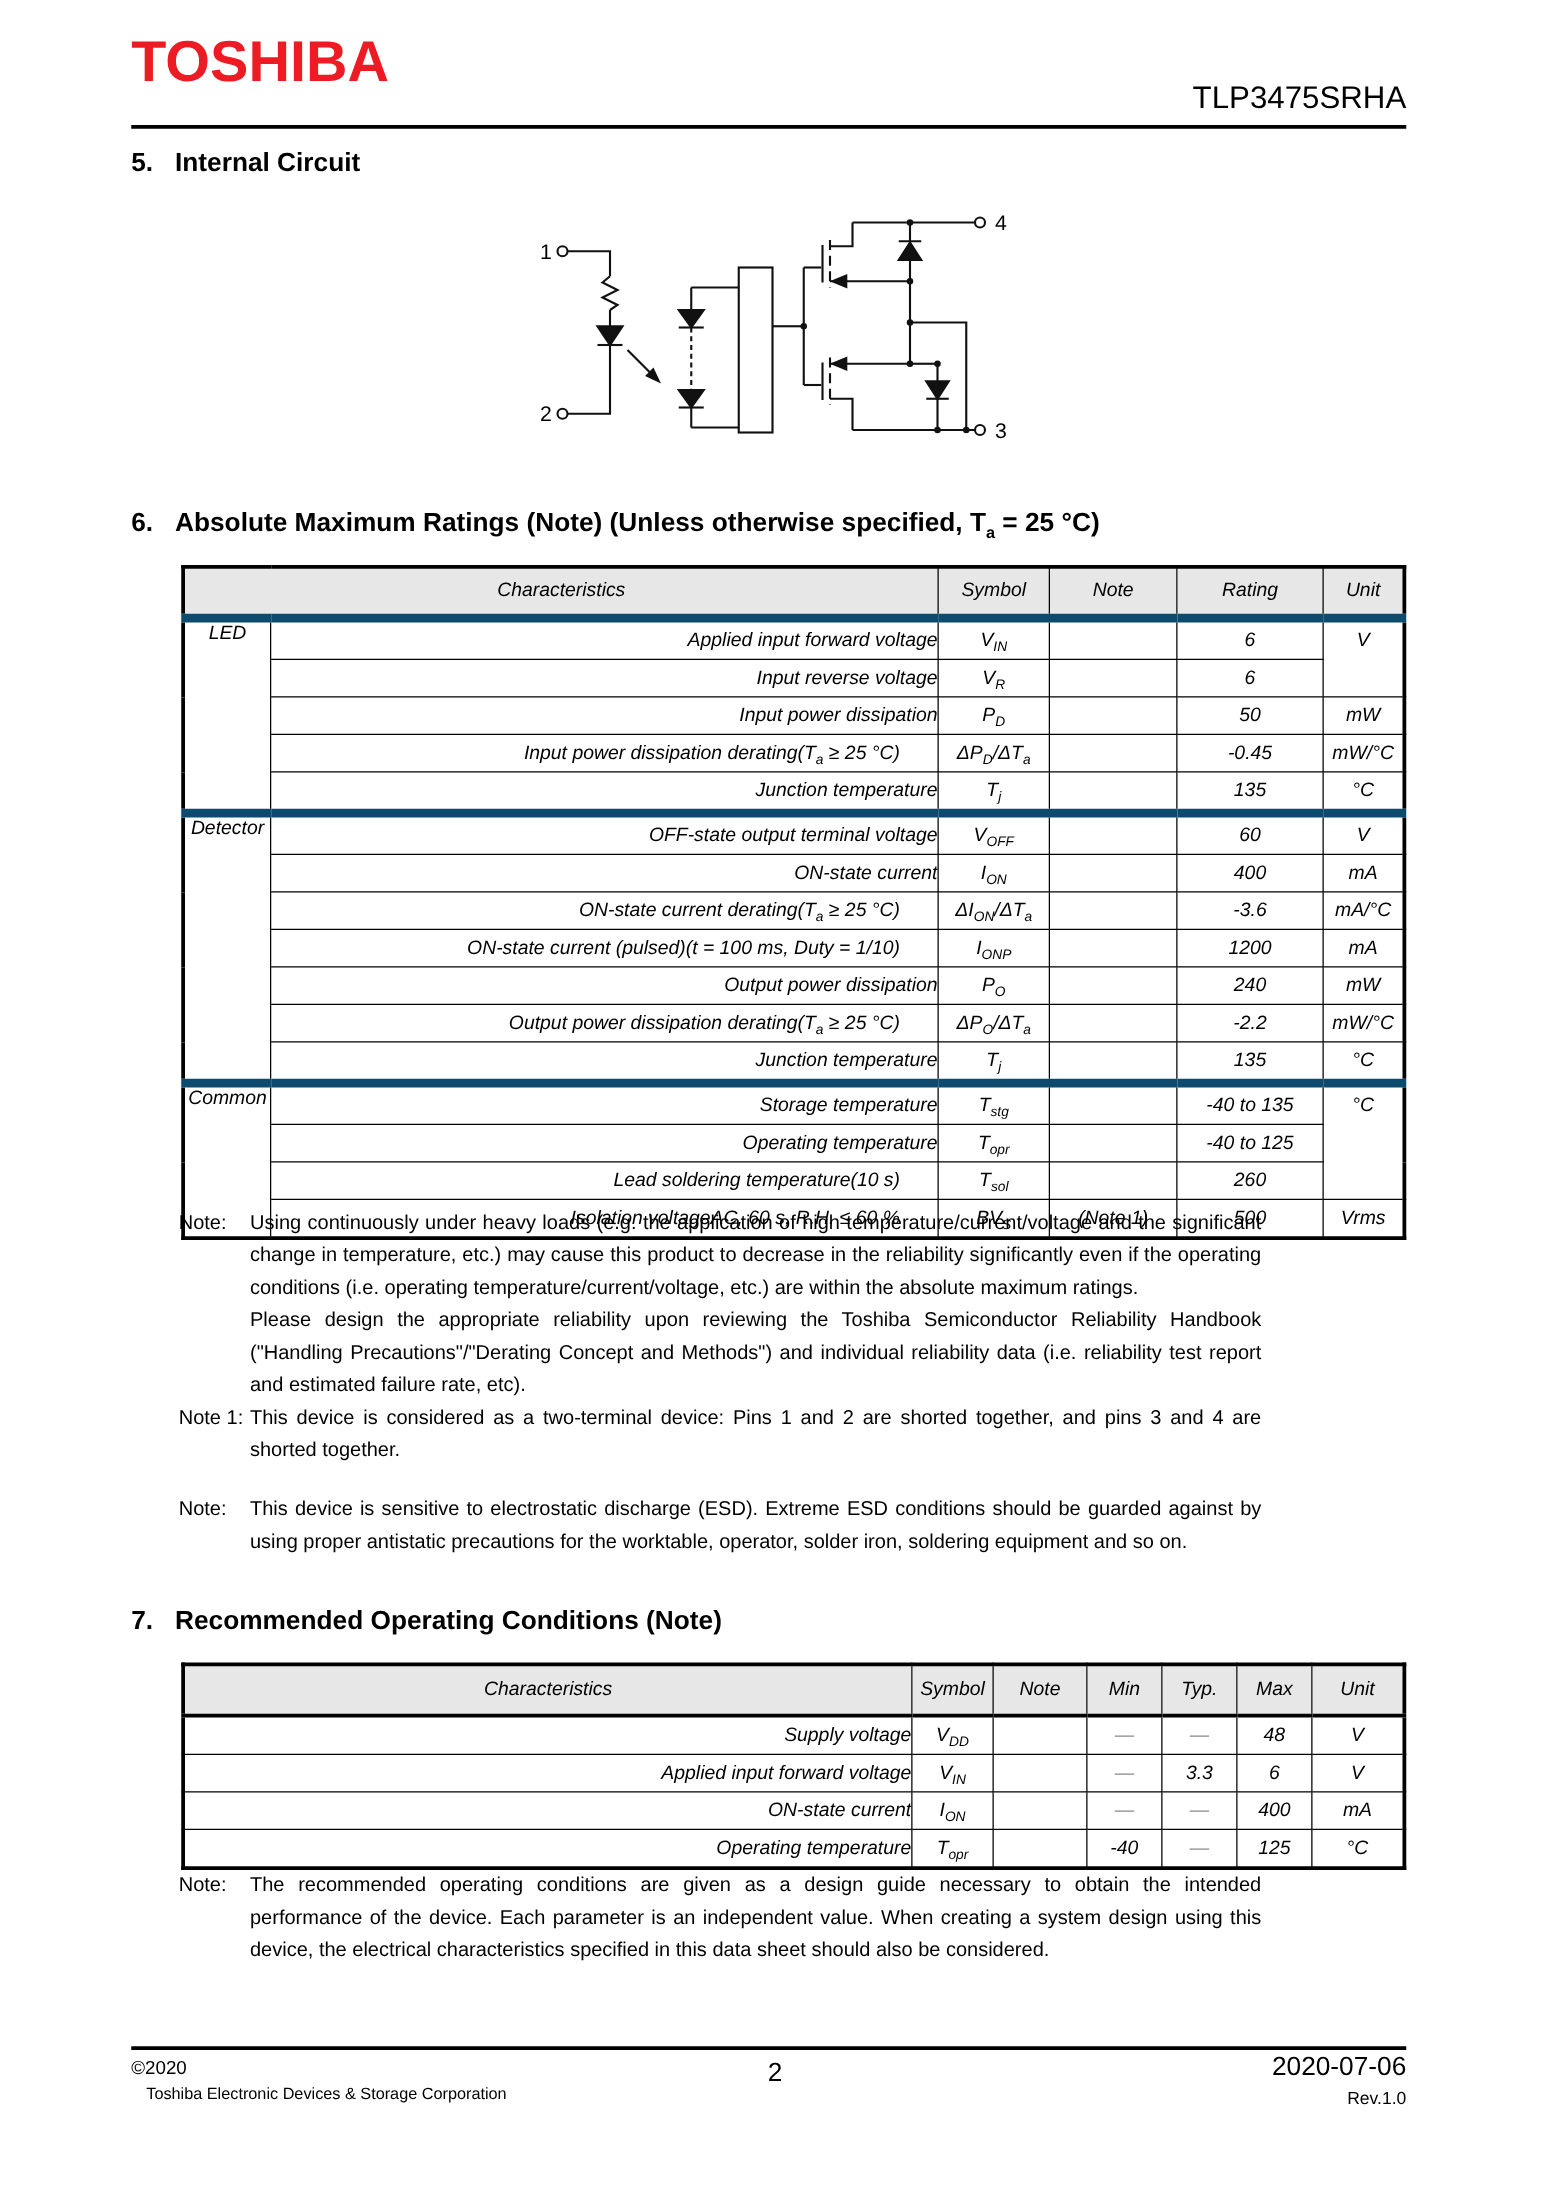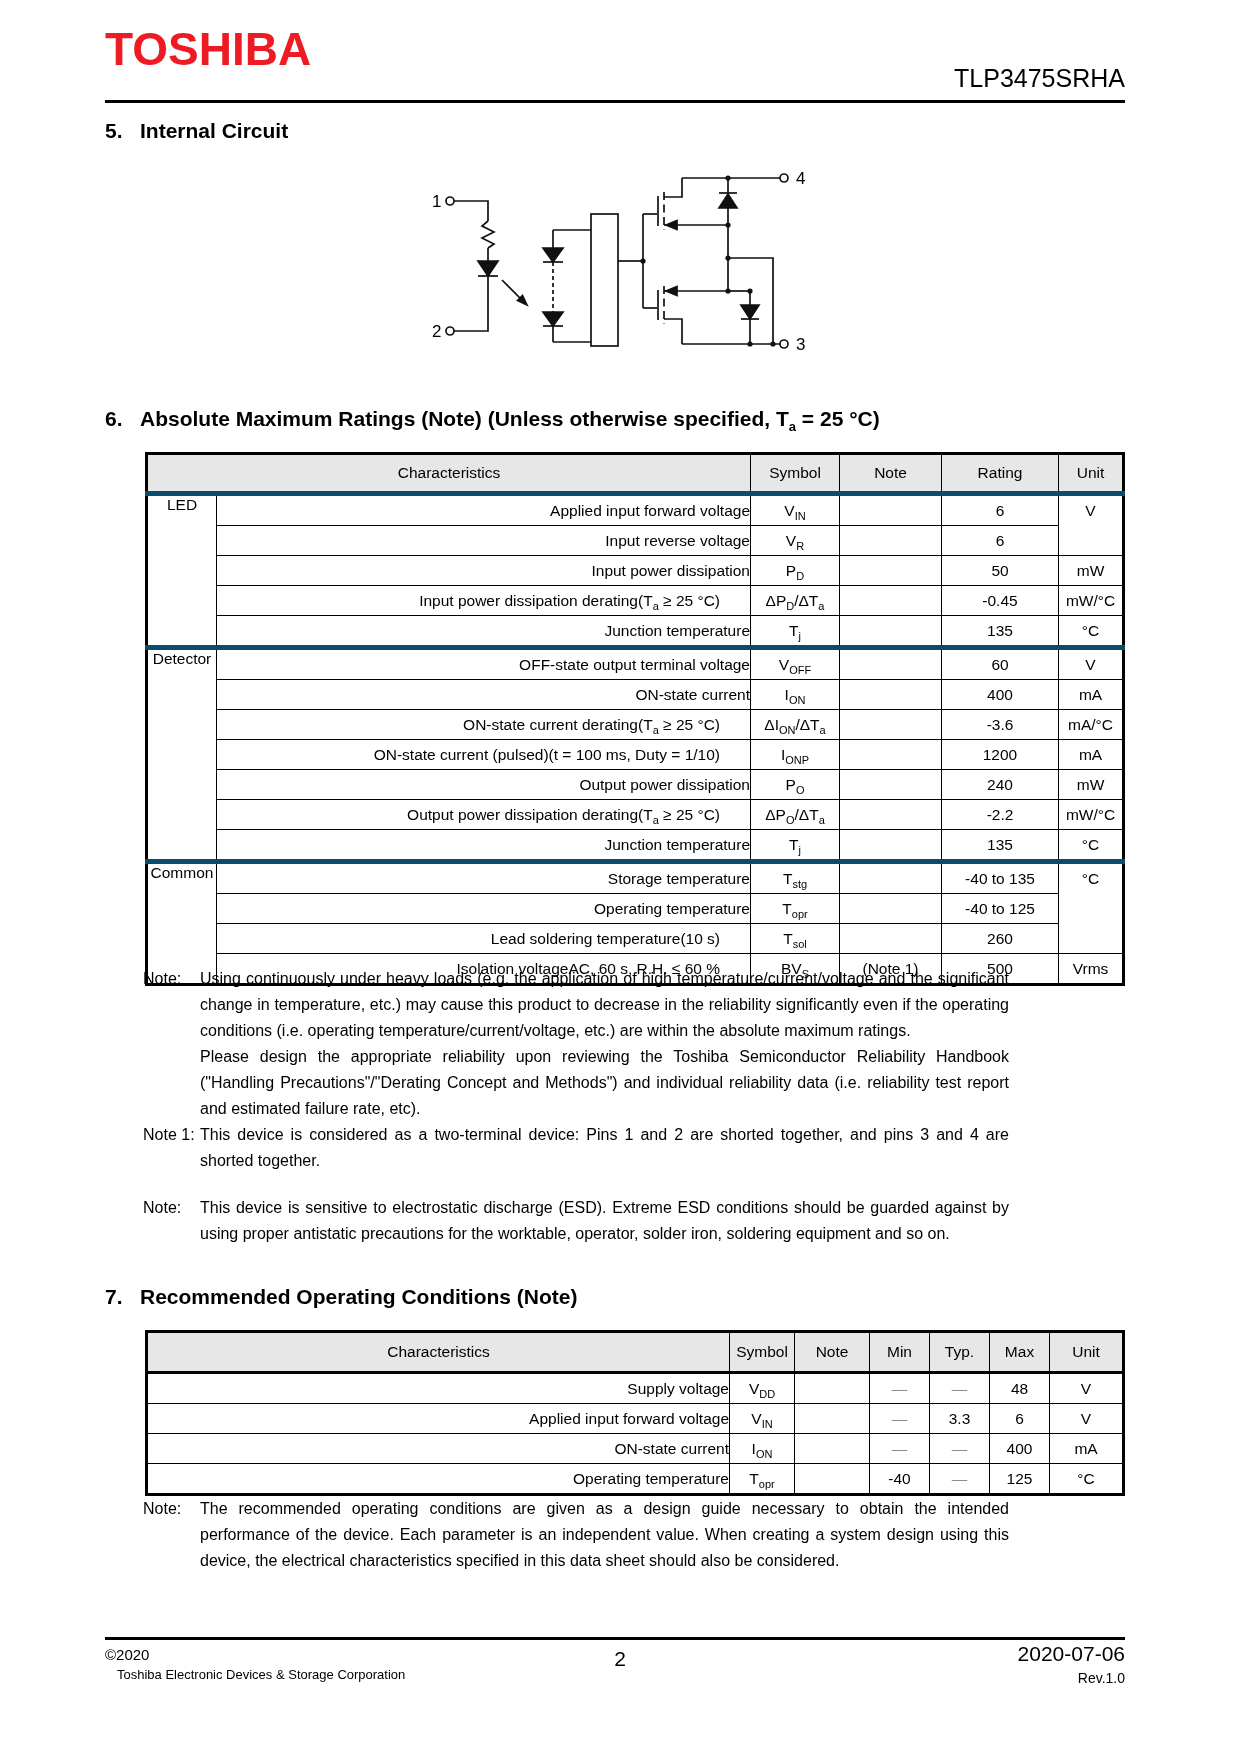--- a/index.html
+++ b/index.html
@@ -24,7 +24,7 @@
   .circuit text { font-size:17px; fill:#000; }
 
   
-  .dtable { position:absolute; left:145px; border-collapse:collapse; table-layout:fixed; font-size:15.5px; border:3px solid #000; }
+  .dtable { position:absolute; left:145px; border-collapse:collapse; table-layout:fixed; font-size:15.5px; border:3px solid #000;font-style:italic; }
   .t6 { top:452px; width:977px; }
   .t7 { top:1330px; width:977px; }
   .dtable th, .dtable td { border:1px solid #000; padding:0; height:29px; overflow:hidden; white-space:nowrap; }

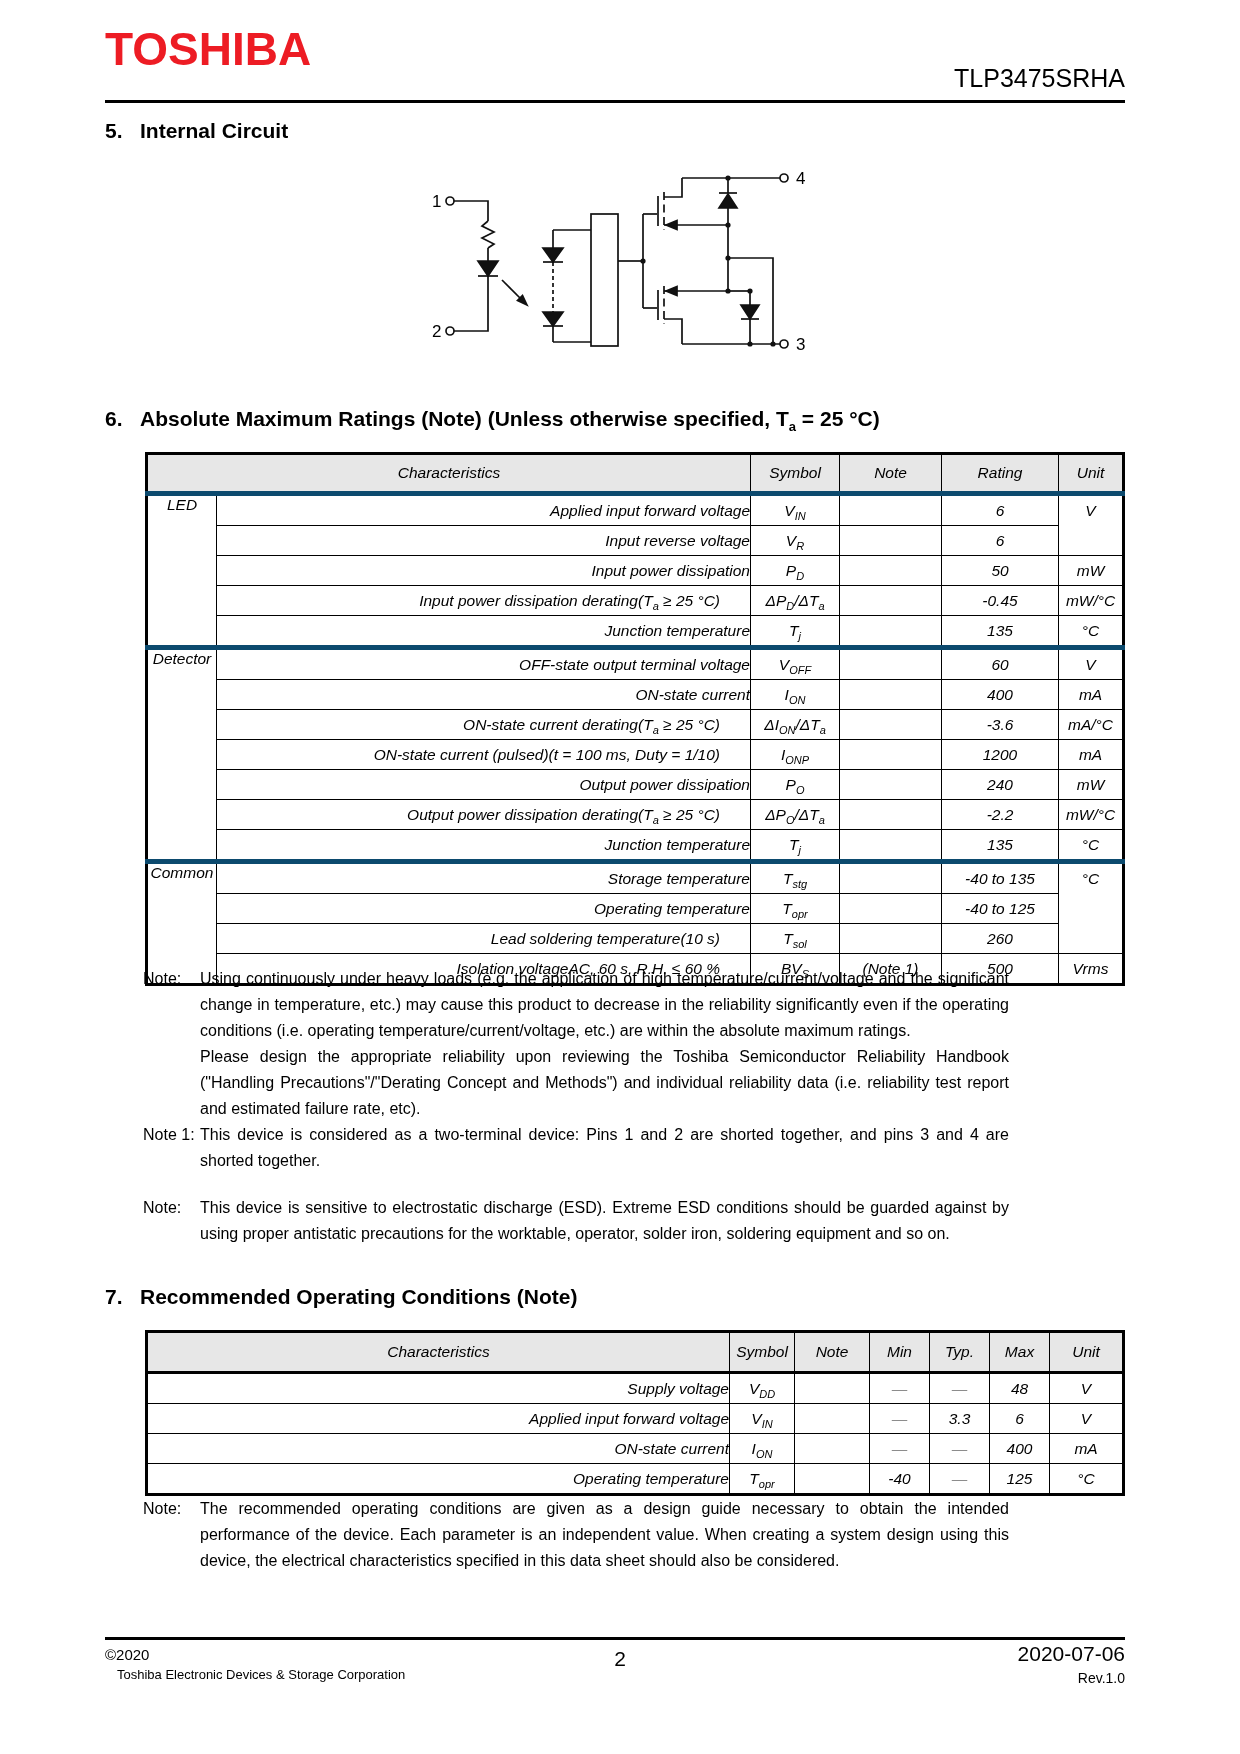--- a/index.html
+++ b/index.html
@@ -30,7 +30,7 @@
   .dtable th, .dtable td { border:1px solid #000; padding:0; height:29px; overflow:hidden; white-space:nowrap; }
   .dtable thead th { height:36px; background:#e7e7e7; font-weight:normal; text-align:center; border-bottom:3px solid #000; }
   .t7 thead th { height:38px; }
-  tr.group-start td { border-top:5px solid #0c4a6e; }
+  tr.group-start td { border-top:7px solid #0c4a6e; }
   .group-cell { text-align:center; vertical-align:top; padding-top:5px; }
   .char-cell { padding:0 6px 0 7px; }
   .char-inner { display:flex; justify-content:flex-end; align-items:center; height:29px; }

